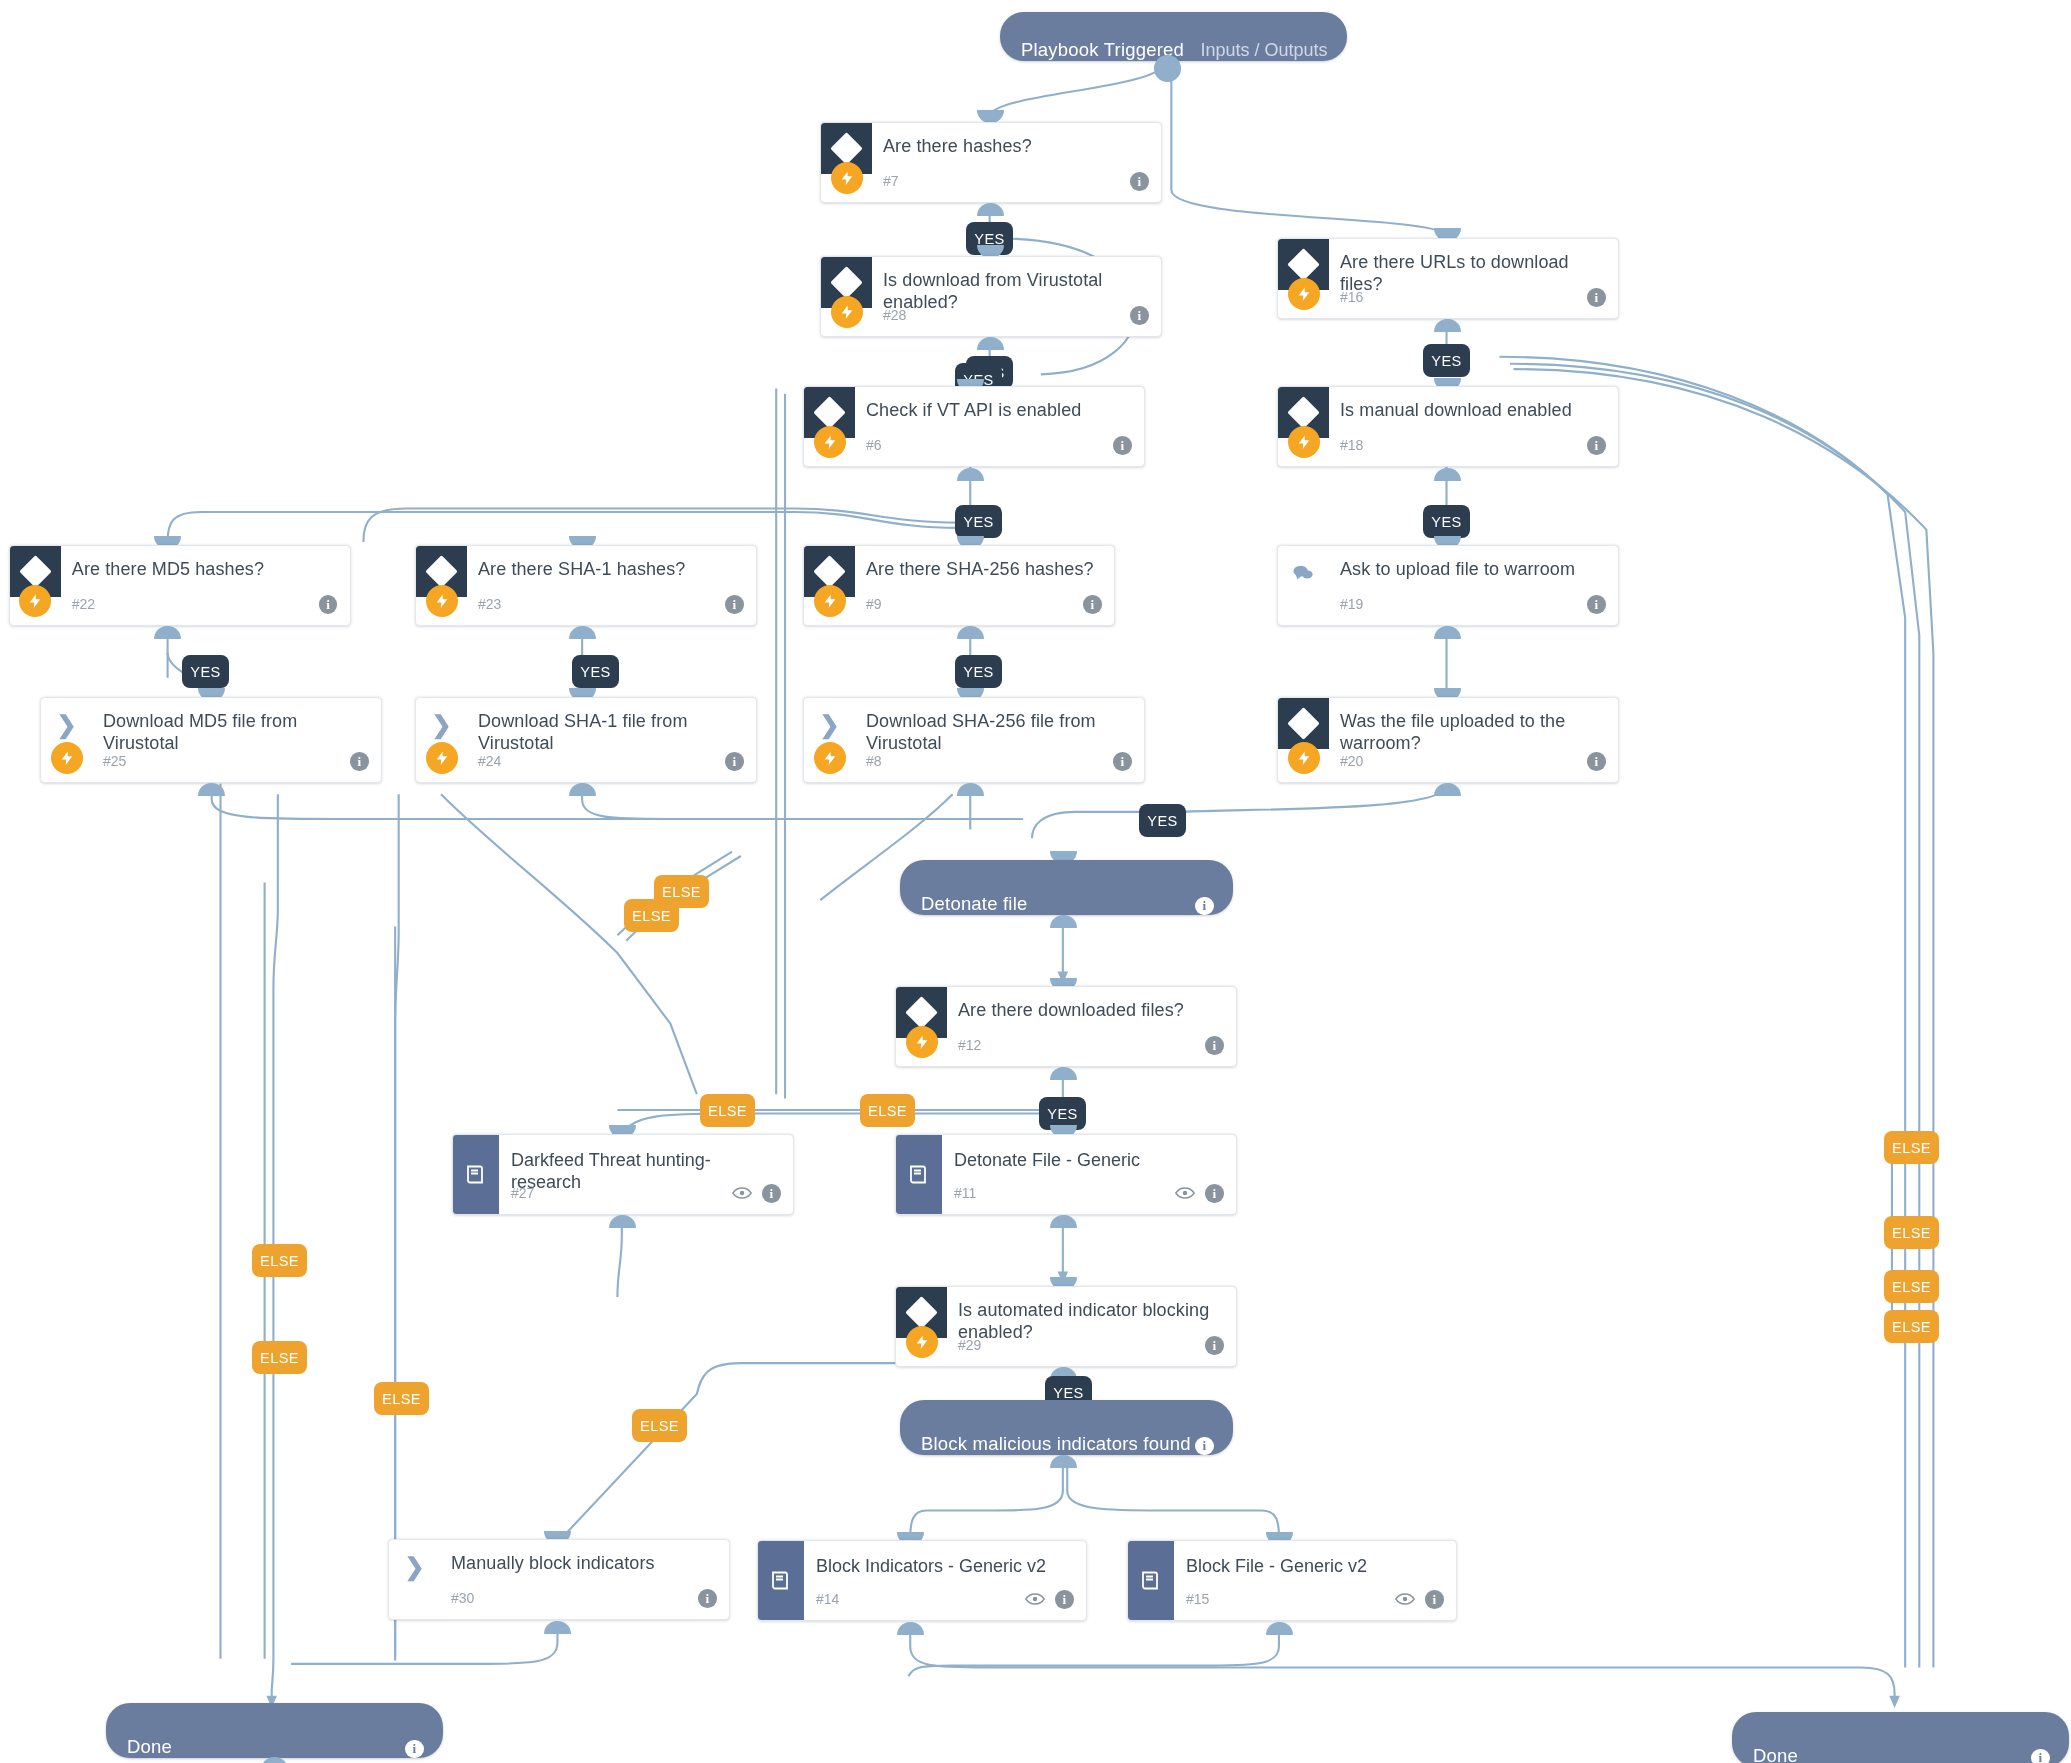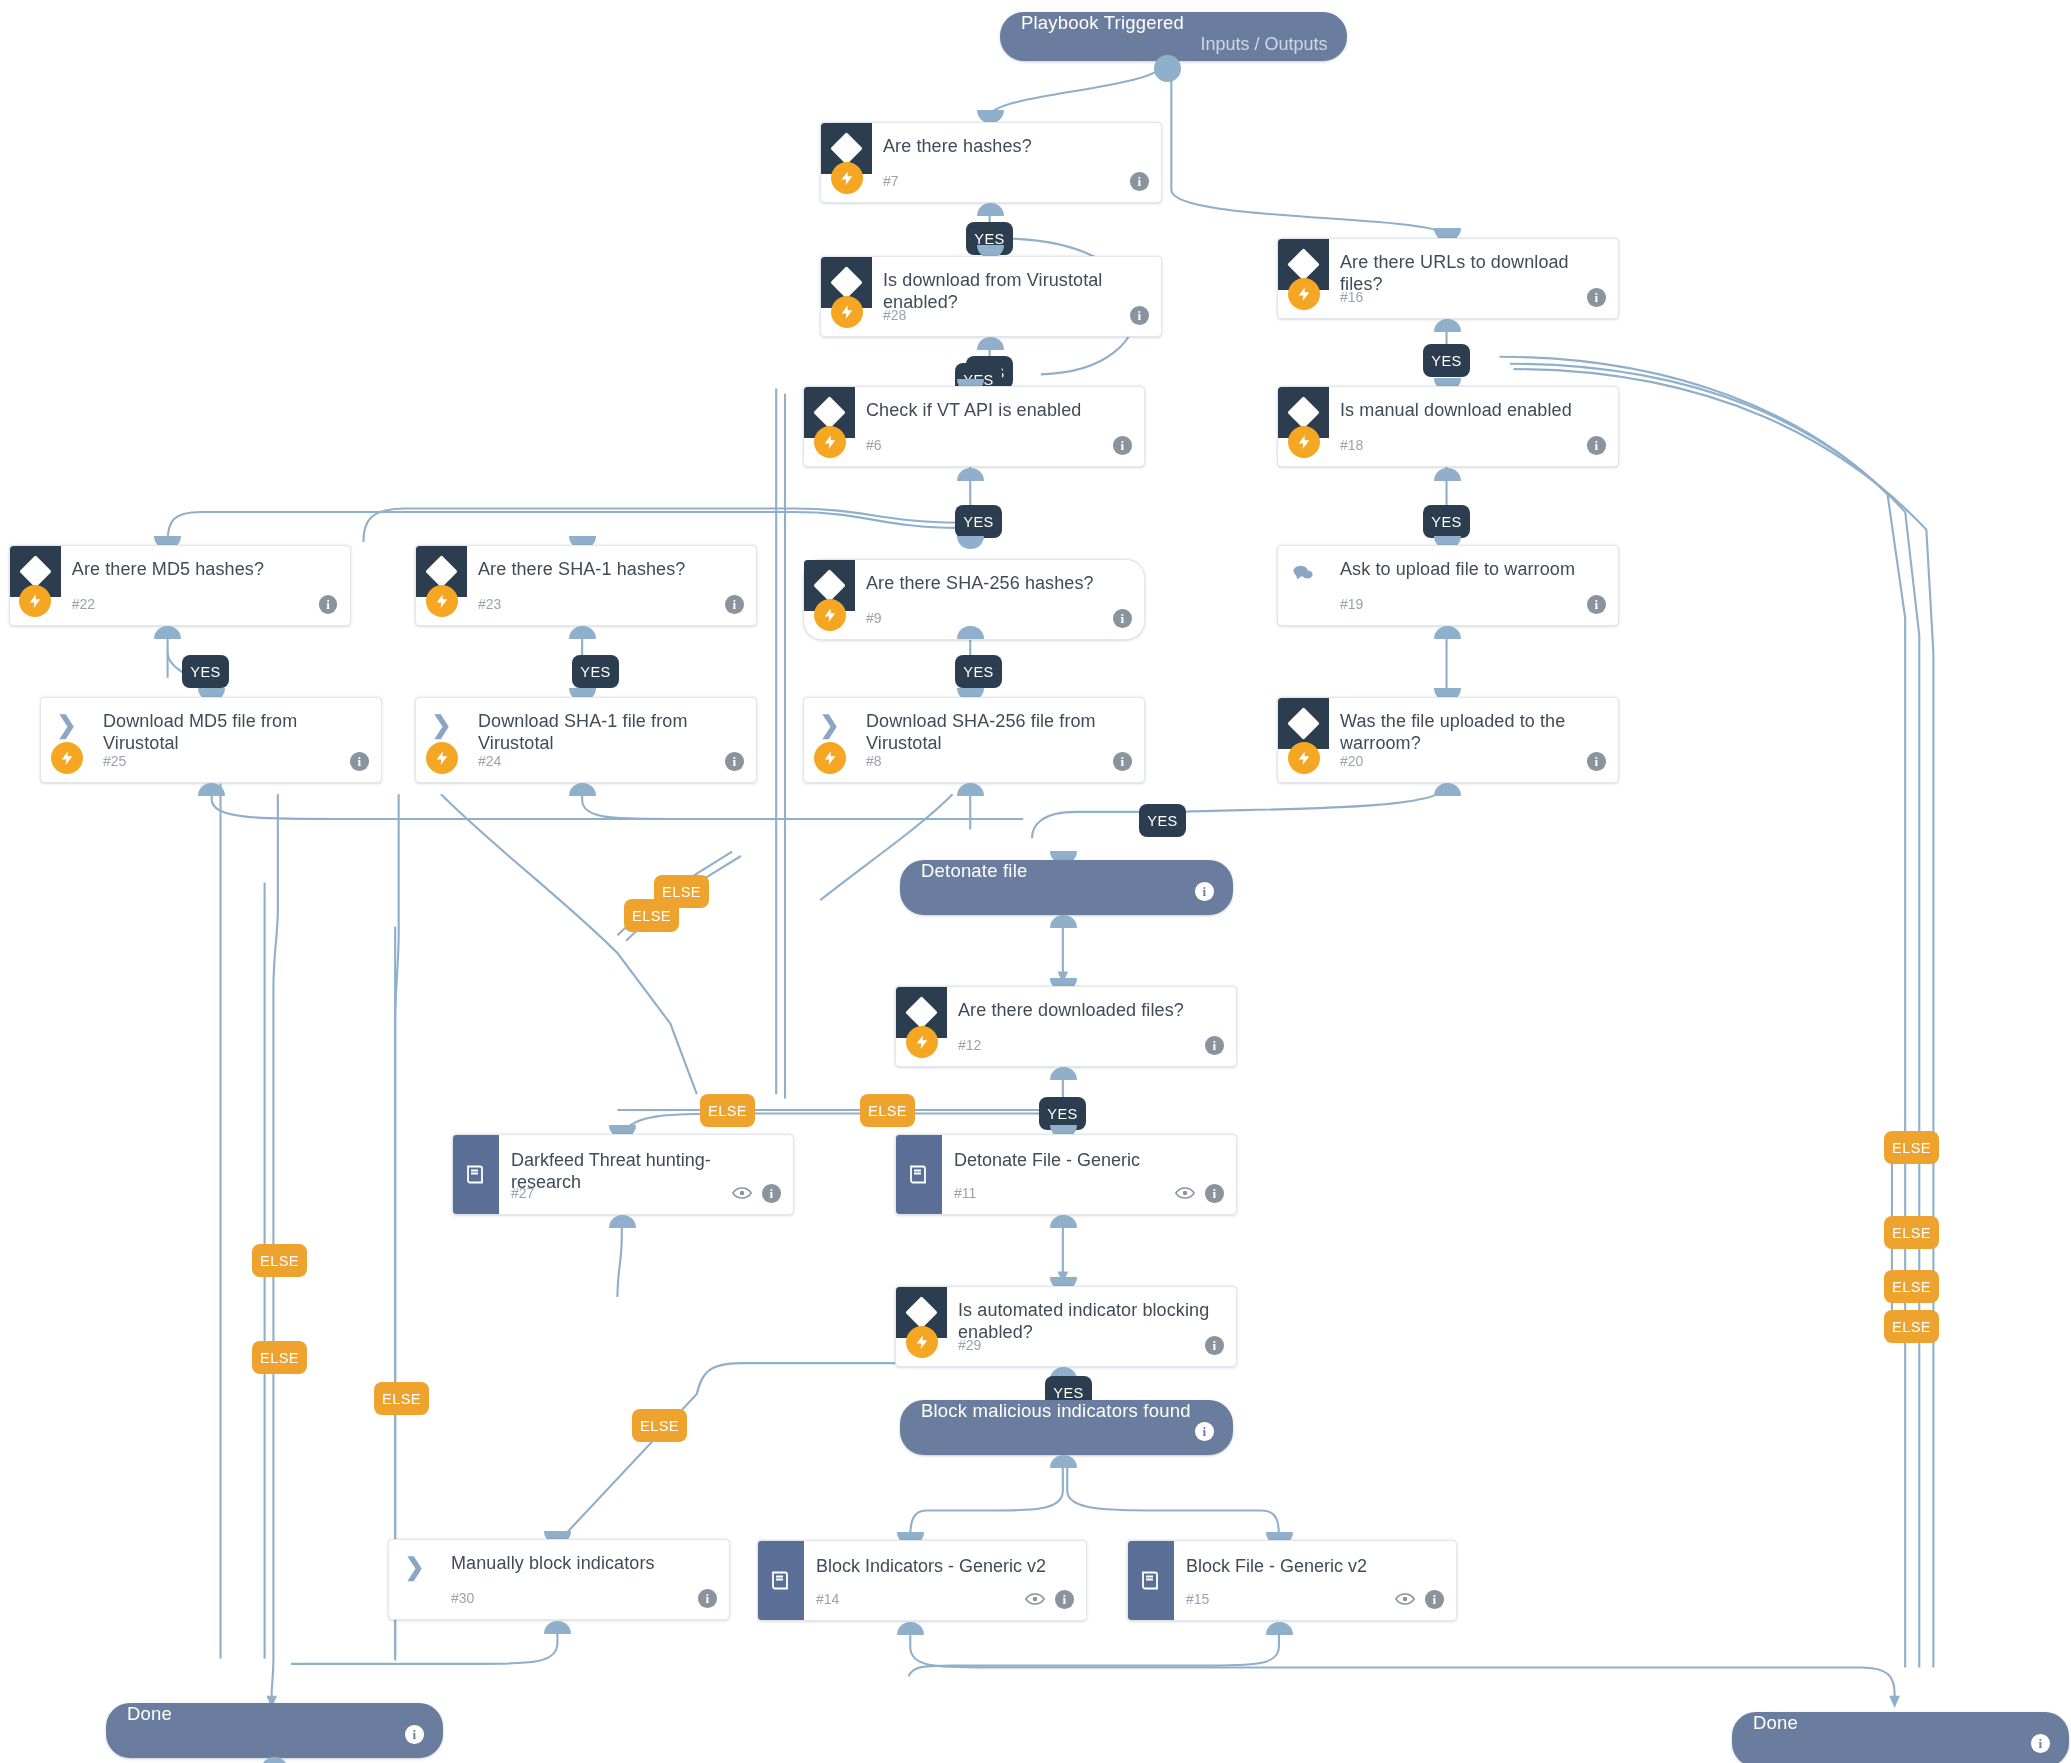--- a/index.html
+++ b/index.html
@@ -38,7 +38,7 @@
 
   
   .pill{position:absolute;background:#6a7d9e;border-radius:24px;box-shadow:0 0.9px 2.6px rgba(40,55,75,.25);
-        box-sizing:border-box;display:flex;align-items:flex-start;flex-direction:column;}
+        box-sizing:border-box;display:flex;align-items:flex-end;}
   .pill .ptitle{color:#fff;font-size:18.5px;margin-left:21px;letter-spacing:0.2px;}
   .pill .pright{color:#cfd8e6;font-size:18px;margin-left:auto;margin-right:19.4px;}
   .pill .pinfo{margin-left:auto;margin-right:19.4px;width:18.5px;height:18.5px;border-radius:50%;

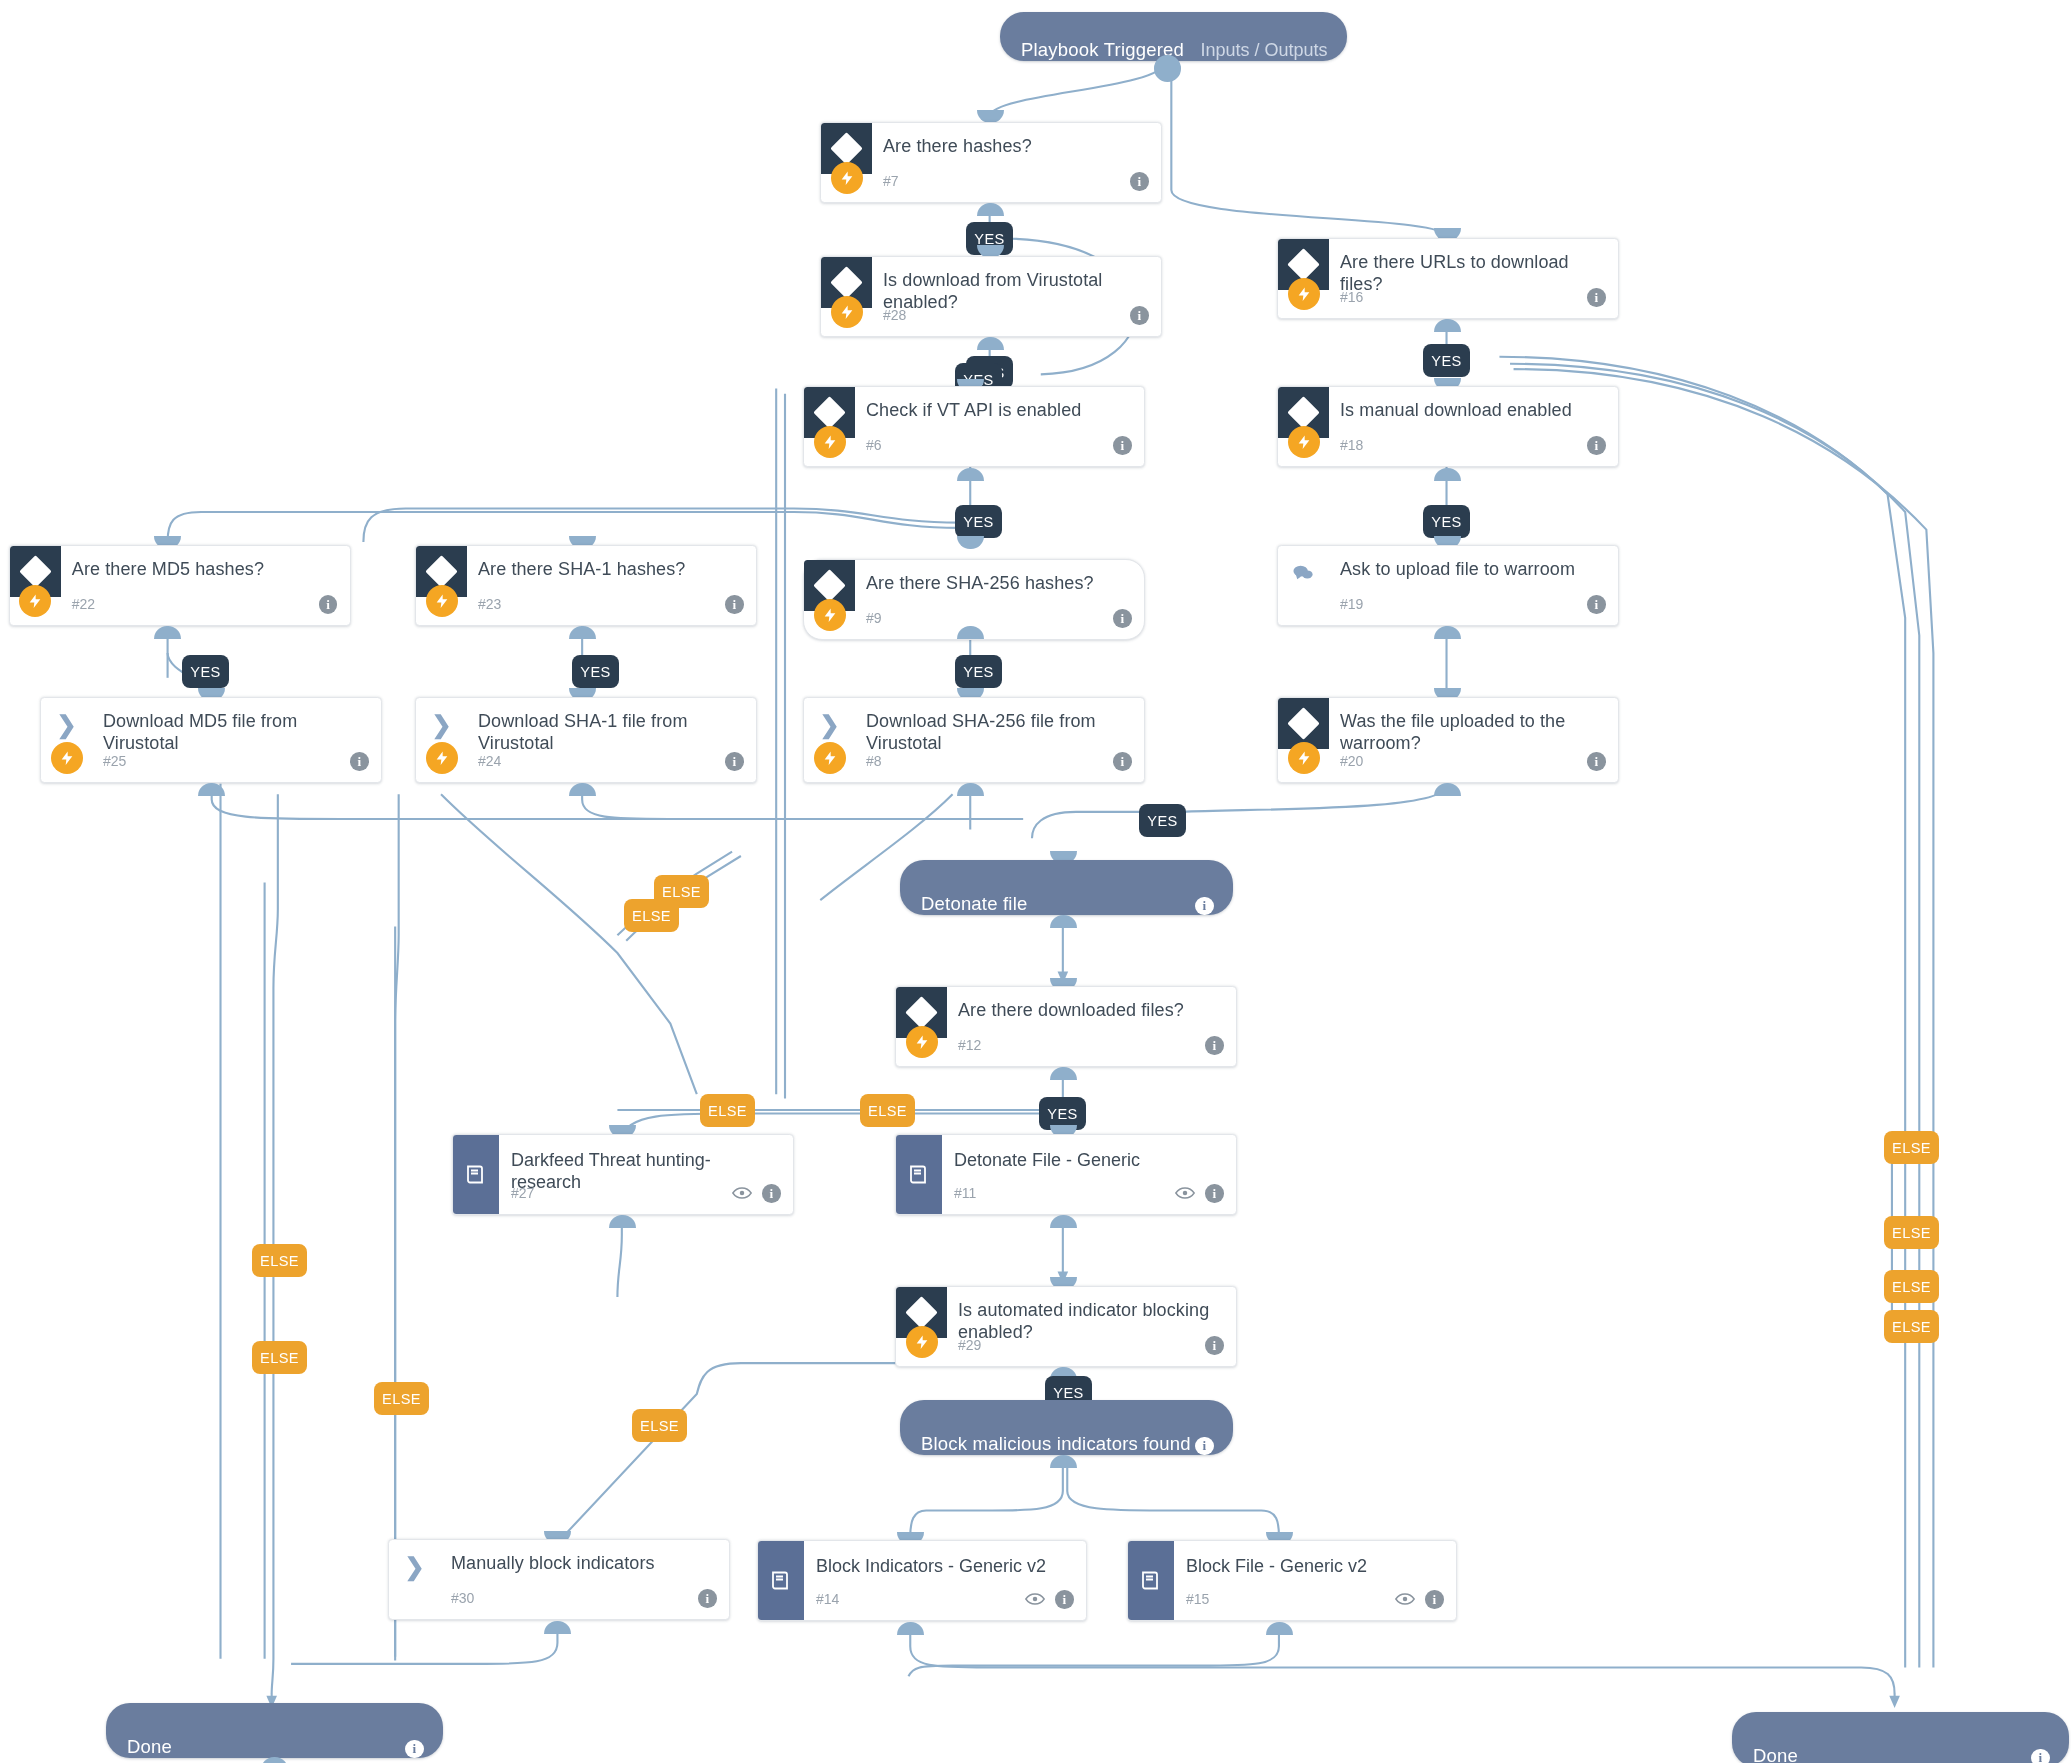--- a/index.html
+++ b/index.html
@@ -306,7 +306,7 @@
   <div class="badge yes" style="left:572px;top:655px;width:47px;height:33px;">YES</div>
 
   <div class="knob bot" style="left:957px;top:536px;"></div>
-  <div class="node" style="left:803px;top:559px;width:342px;height:81px;border-radius:19px;">
+  <div class="node" style="left:803px;top:545px;width:312px;height:81px;">
     <div class="hdrbox">
         <div class="diamond"></div>
       </div>

